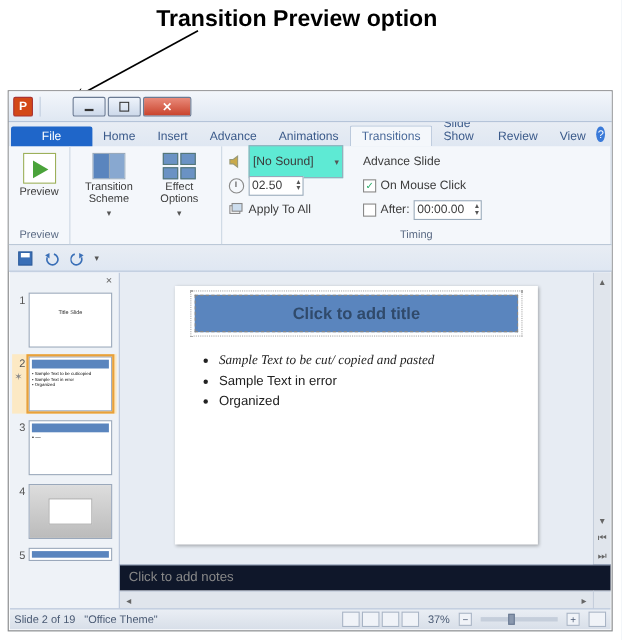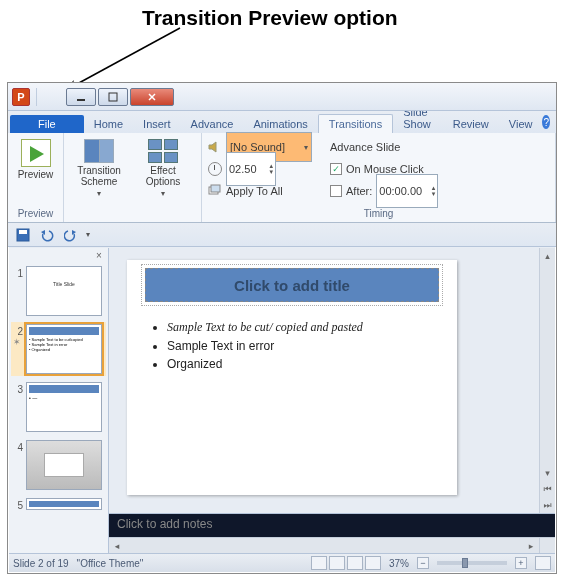--- a/index.html
+++ b/index.html
@@ -41,7 +41,7 @@
   .timing-col { display:flex; flex-direction:column; gap:2px; font-size:11px; color:#3b3b3b; }
   .row { display:flex; align-items:center; gap:4px; height:20px;}
   .sound-ico{width:14px;height:14px;}
-  .combo { height:30px; border:1px solid #9ab; background:#fdba74; font-size:11px; padding:0 3px; display:flex; align-items:center; justify-content:space-between; }
+  .combo { height:30px; border:1px solid #9ab; background:#5eead4; font-size:11px; padding:0 3px; display:flex; align-items:center; justify-content:space-between; }
   .combo .v{flex:1;}
   .spin { height:34px; width:50px; border:1px solid #9ab; background:#fff; font-size:11px; display:flex; align-items:center; padding:0 2px; justify-content:space-between;}
   .spin-arrows{display:flex; flex-direction:column; line-height:6px; font-size:7px; color:#555;}

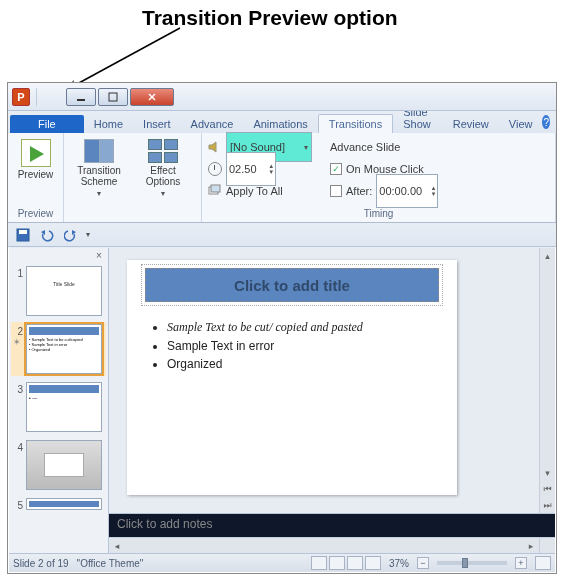--- a/index.html
+++ b/index.html
@@ -43,7 +43,7 @@
   .sound-ico{width:14px;height:14px;}
   .combo { height:30px; border:1px solid #9ab; background:#5eead4; font-size:11px; padding:0 3px; display:flex; align-items:center; justify-content:space-between; }
   .combo .v{flex:1;}
-  .spin { height:34px; width:50px; border:1px solid #9ab; background:#fff; font-size:11px; display:flex; align-items:center; padding:0 2px; justify-content:space-between;}
+  .spin { height:18px; width:50px; border:1px solid #9ab; background:#fff; font-size:11px; display:flex; align-items:center; padding:0 2px; justify-content:space-between;}
   .spin-arrows{display:flex; flex-direction:column; line-height:6px; font-size:7px; color:#555;}
   .clock-ico{width:14px;height:14px; border:1px solid #888; border-radius:50%; position:relative;}
   .clock-ico::after{content:""; position:absolute; left:5px; top:2px; width:1px; height:5px; background:#555;}

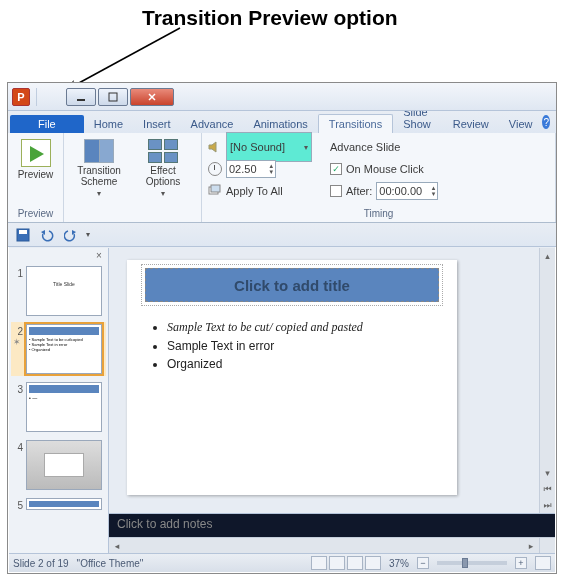--- a/index.html
+++ b/index.html
@@ -66,7 +66,7 @@
   .thumb-anim{font-size:9px; color:#888; width:10px;}
 
   .editor { flex:1; display:flex; flex-direction:column; position:relative;}
-  .slide-stage { flex:1; background:#e7ecf3; display:flex; align-items:flex-start; justify-content:flex-start; padding:12px 18px 4px; position:relative;}
+  .slide-stage { flex:1; background:#e7ecf3; display:flex; align-items:flex-start; justify-content:center; padding:12px 18px 4px; position:relative;}
   .vscroll{width:16px; background:#e0e5ec; border-left:1px solid #c5cedb; display:flex; flex-direction:column;}
   .vscroll .arr{height:16px; display:flex;align-items:center;justify-content:center;font-size:9px;color:#666;}
   .vscroll .track{flex:1;}

